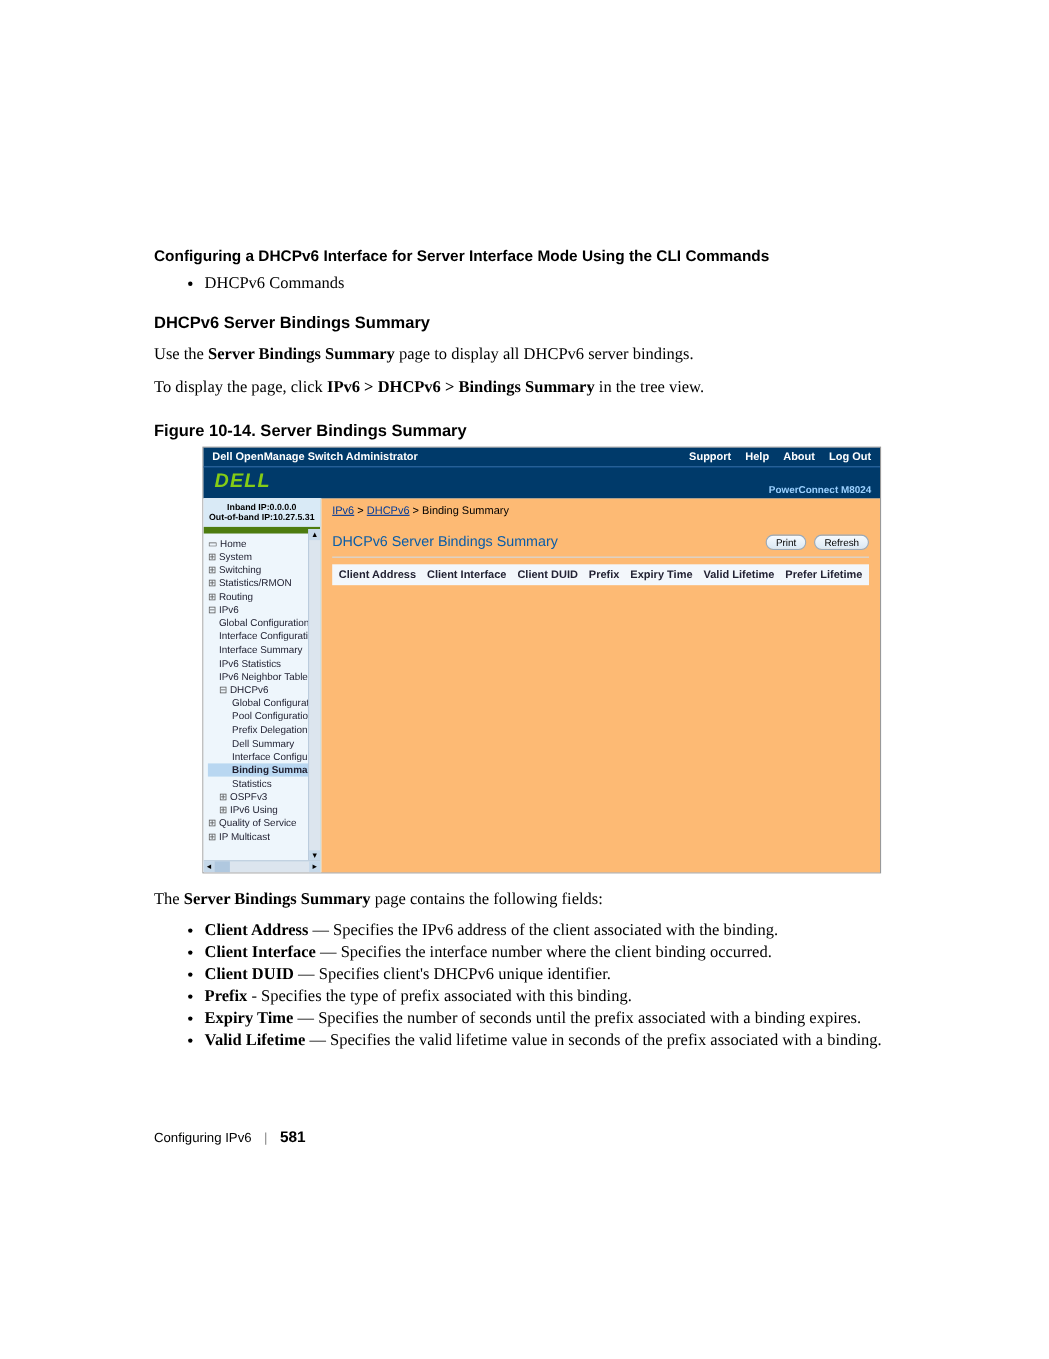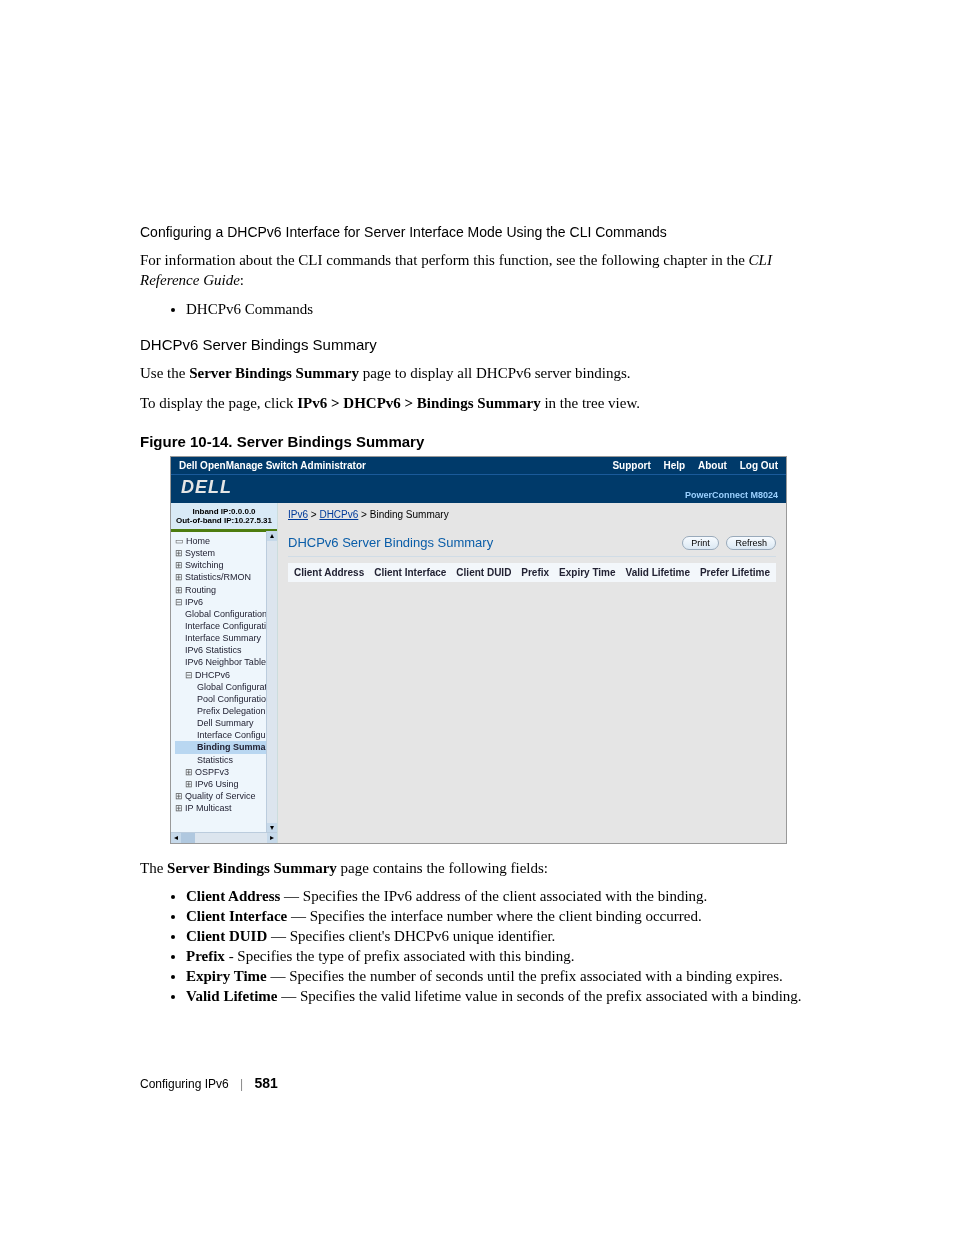--- a/index.html
+++ b/index.html
@@ -17,7 +17,7 @@
   }
   .sans-bold {
     font-family: Arial, Helvetica, sans-serif;
-    font-weight: normal;
+    font-weight: bold;
   }
   .h4 {
     font-size: 14px;

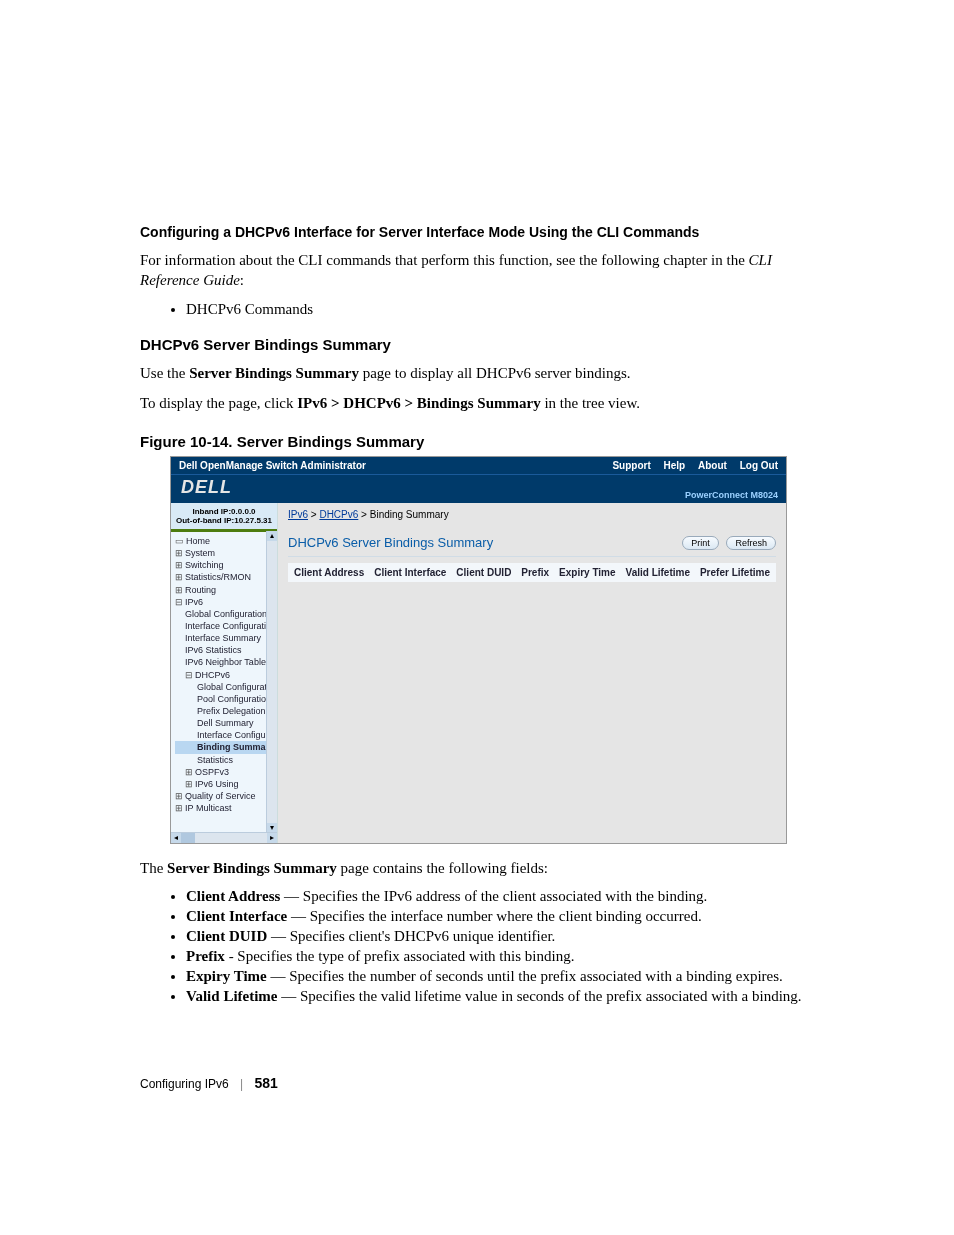--- a/index.html
+++ b/index.html
@@ -191,9 +191,6 @@
 <div class="page">
 
   <div class="sans-bold h4">Configuring a DHCPv6 Interface for Server Interface Mode Using the CLI Commands</div>
-  <p class="body-text">
-    <span>For information about the CLI commands that perform this function, see the following chapter in the </span><span class="italic">CLI Reference Guide</span><span>:</span>
-  </p>
   <ul class="doc-list">
     <li>DHCPv6 Commands</li>
   </ul>

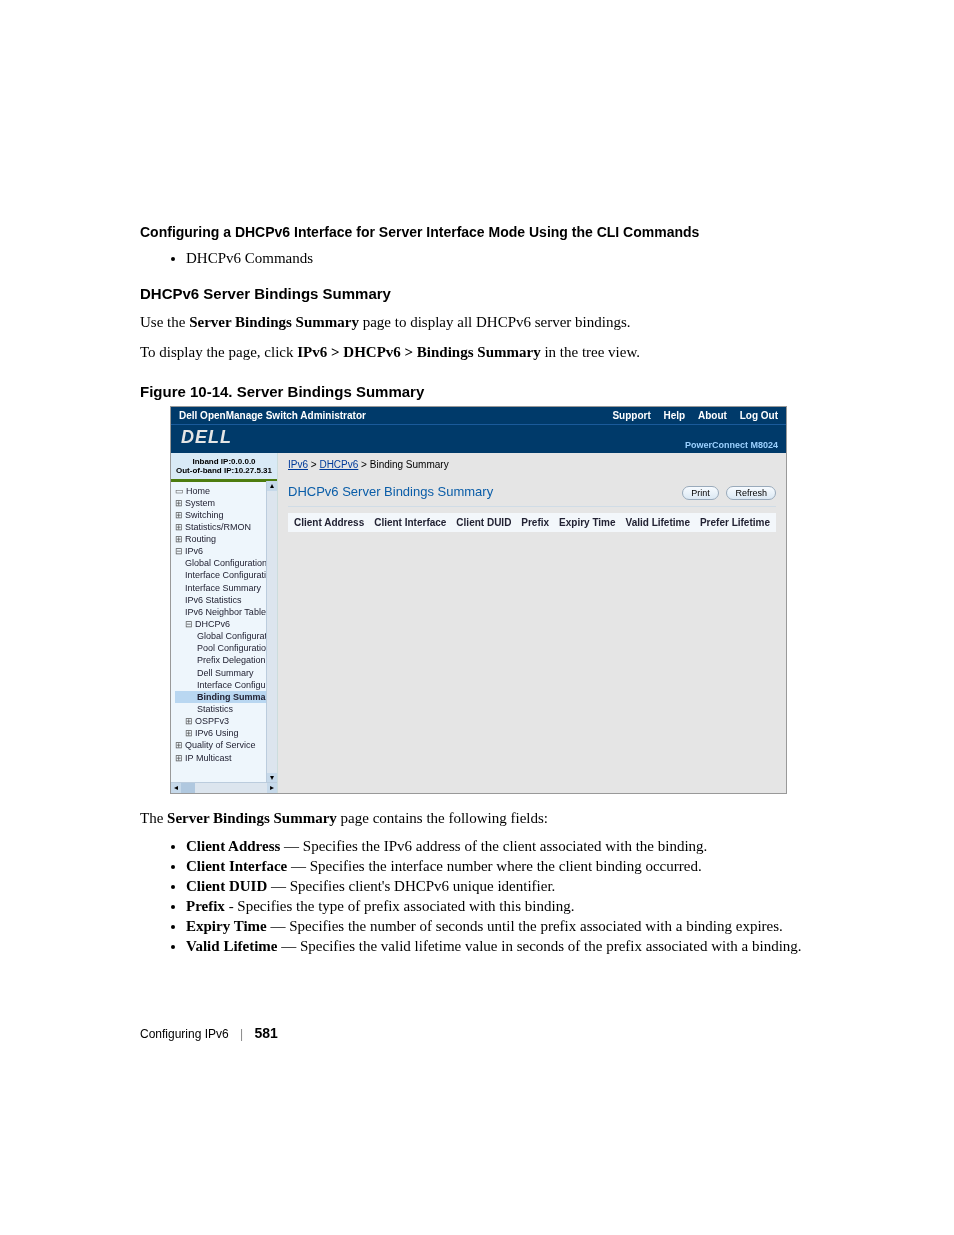--- a/index.html
+++ b/index.html
@@ -50,7 +50,7 @@
   
   .fig {
     width: 615px;
-    margin-left: 30px;
+    margin-left: 44px;
     border: 1px solid #999;
     font-family: Arial, Helvetica, sans-serif;
     font-size: 10px;

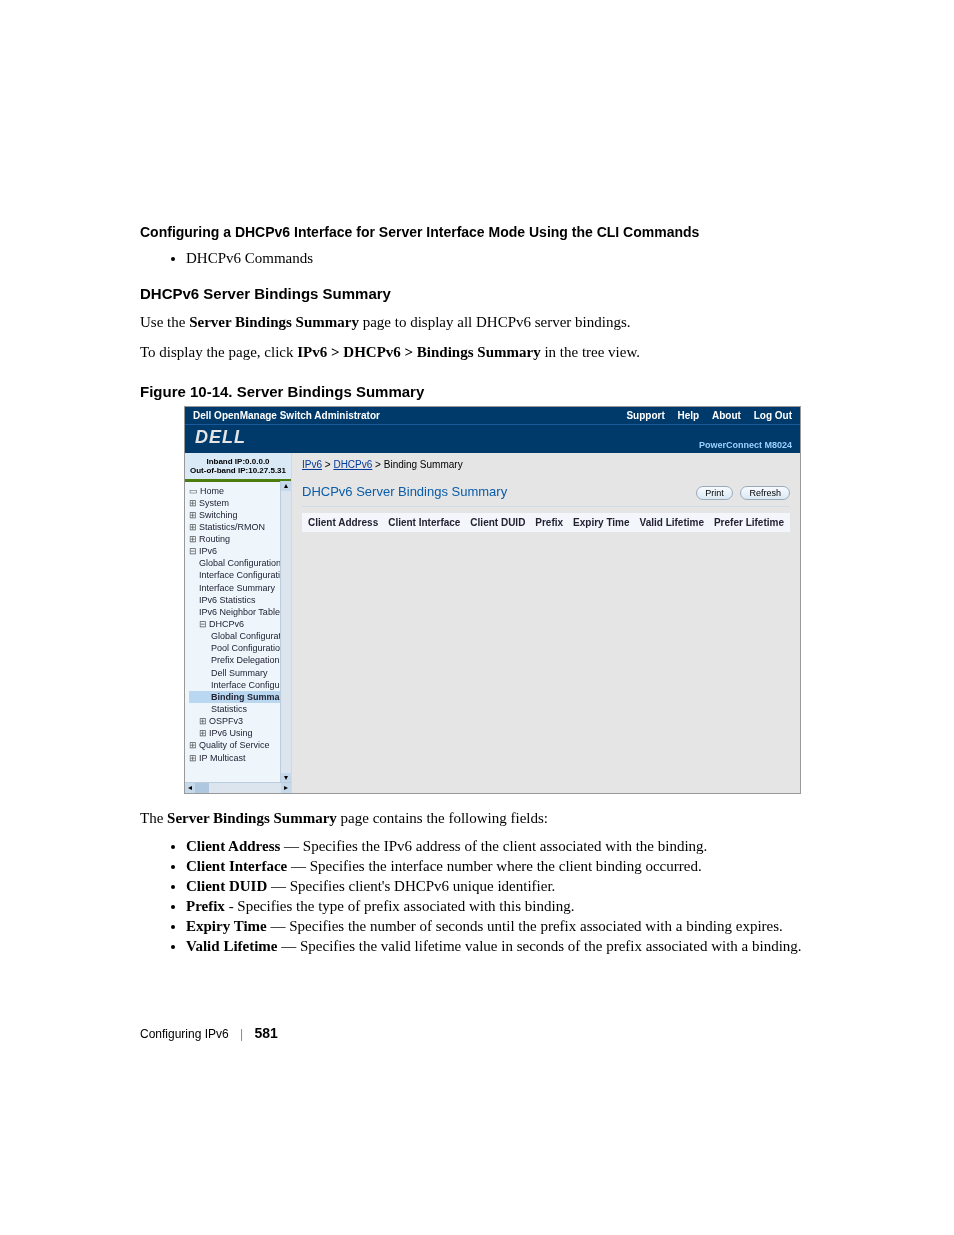--- a/index.html
+++ b/index.html
@@ -80,7 +80,7 @@
     font-family: Arial, sans-serif;
     font-weight: bold;
     font-size: 18px;
-    color: #e5e5e5;
+    color: #84cc16;
     letter-spacing: 1px;
     font-style: italic;
   }

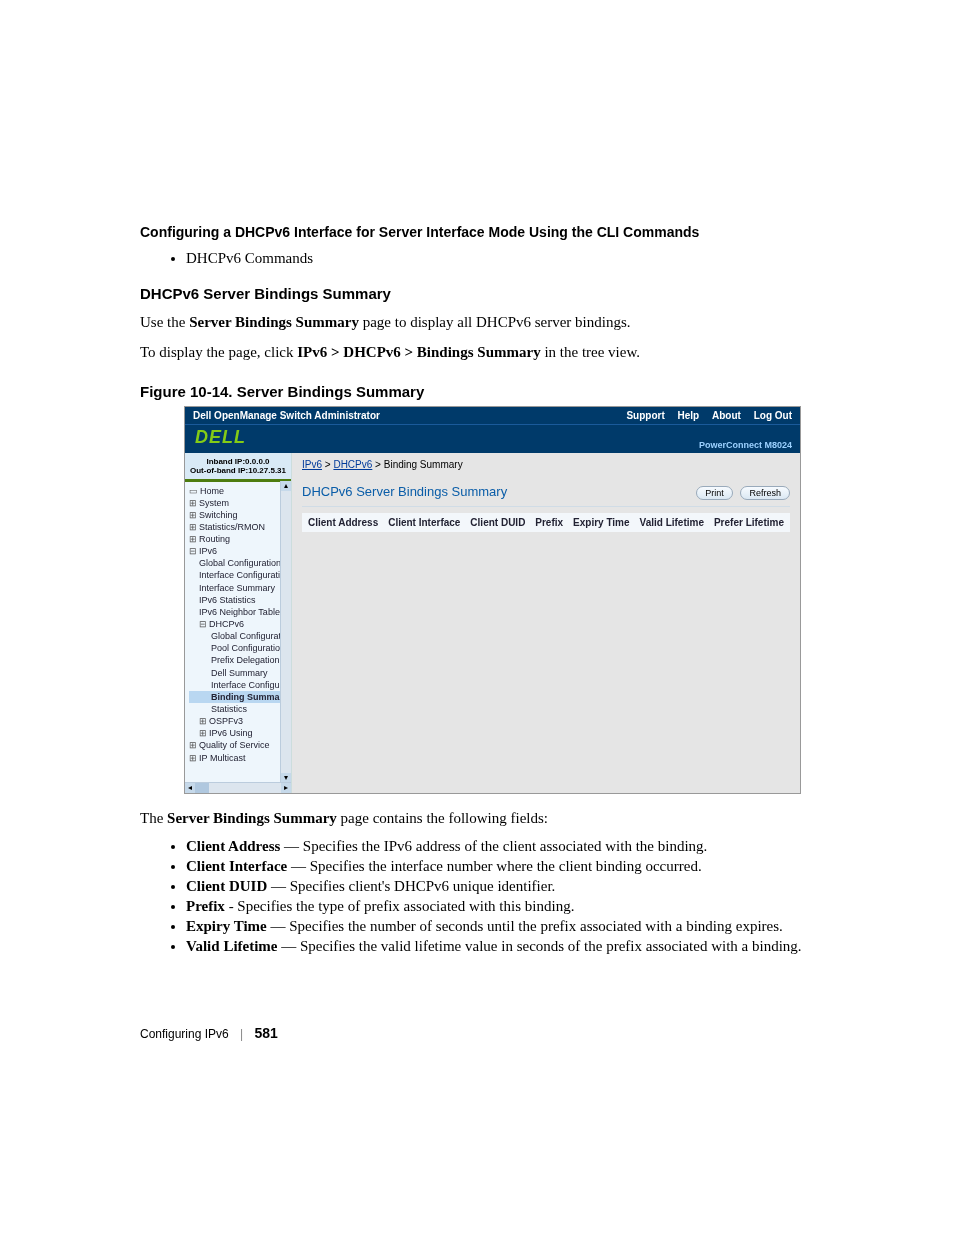--- a/index.html
+++ b/index.html
@@ -106,7 +106,7 @@
     padding: 4px 2px;
     font-size: 8px;
     font-weight: bold;
-    border-bottom: 3px solid #4d7c0f;
+    border-bottom: 6px solid #4d7c0f;
   }
   .fig-nav-tree {
     padding: 3px 2px 0 4px;

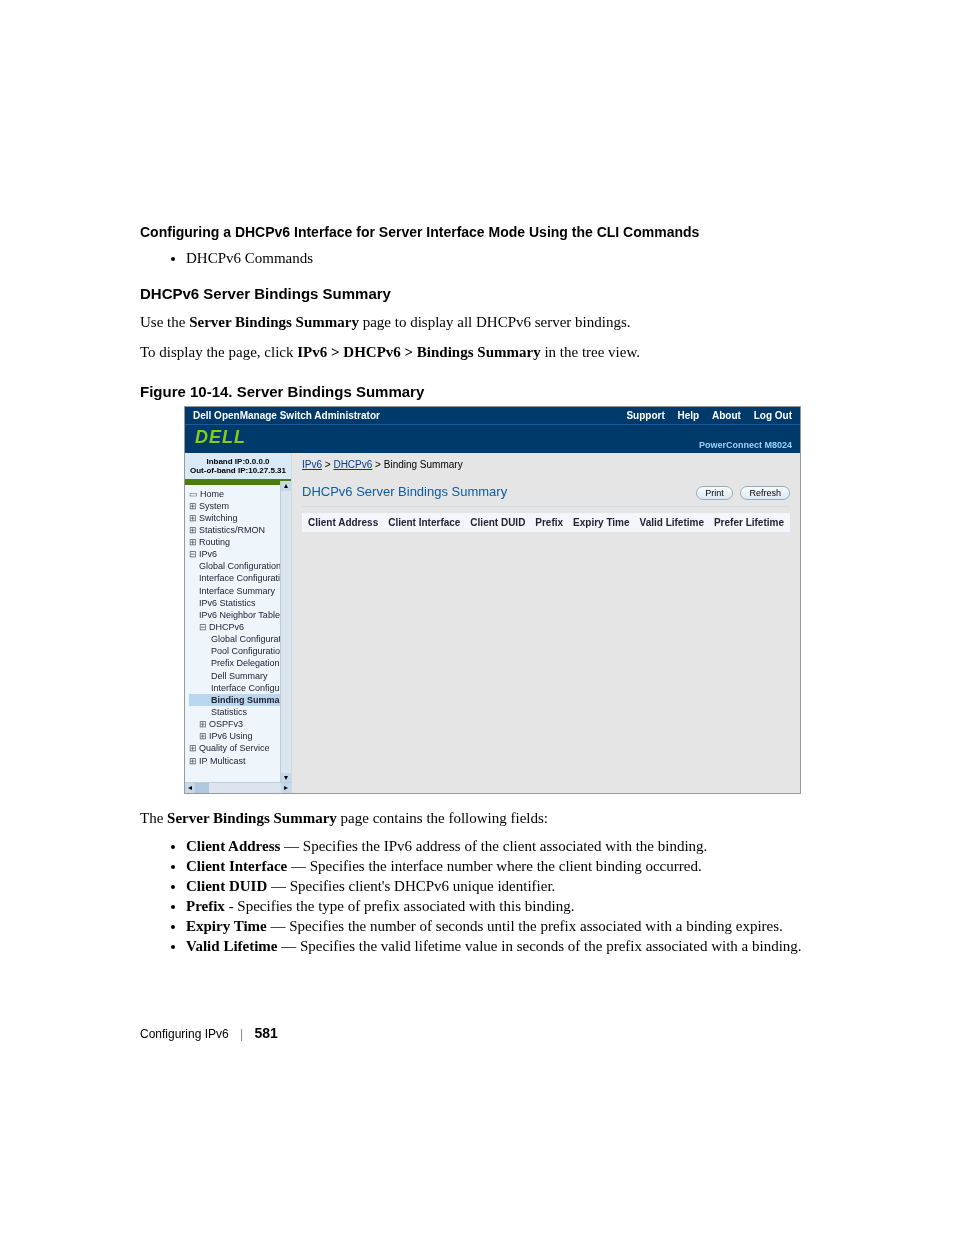--- a/index.html
+++ b/index.html
@@ -144,7 +144,7 @@
   .fig-content {
     flex: 1;
     padding: 6px 10px 10px 10px;
-    background: #e5e5e5;
+    background: #fdba74;
   }
   .crumb { font-size: 10px; margin-bottom: 14px; }
   .crumb a { color: #003a9a; text-decoration: underline; }

